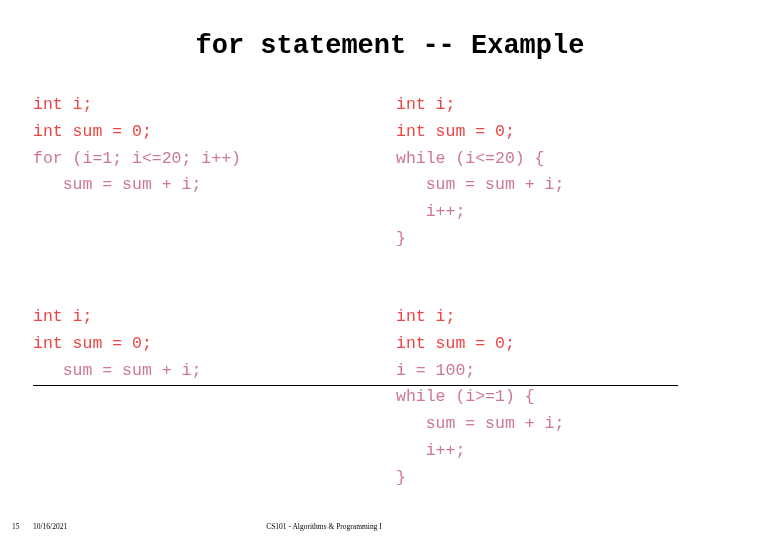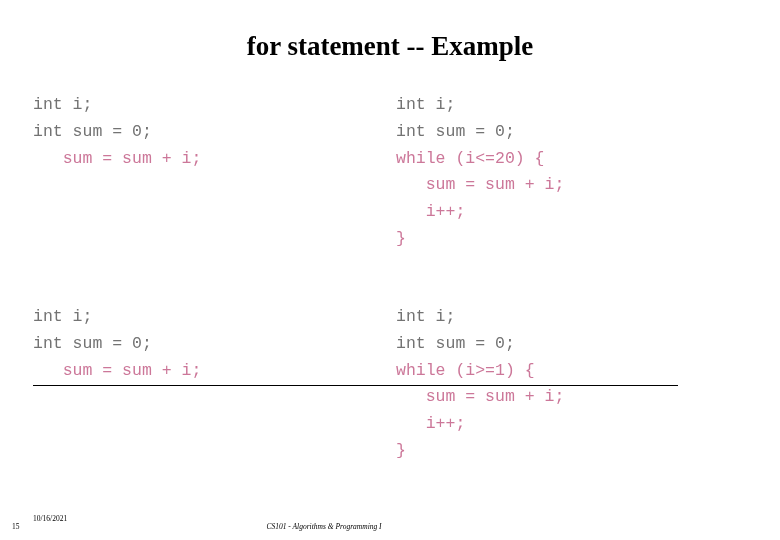--- a/index.html
+++ b/index.html
@@ -28,7 +28,7 @@
     top: 30px;
     width: 780px;
     text-align: center;
-    font-family: Liberation Serif, serif;
+    font-family: Liberation Mono, monospace;
     font-weight: bold;
     font-size: 27px;
     line-height: 32px;

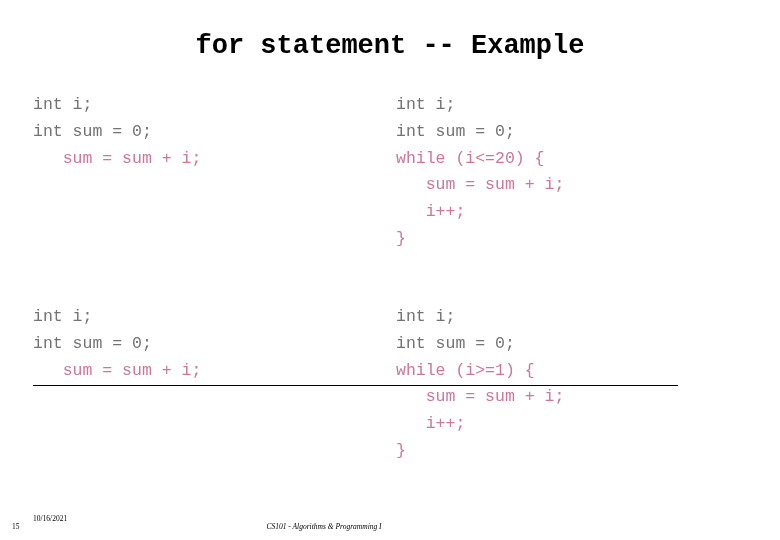--- a/index.html
+++ b/index.html
@@ -69,7 +69,7 @@
     line-height: 26.8px;
     height: 26.8px;
   }
-  .code-line.black { color: #737373; }
+  .code-line.black { color: #ef4444; }
   .code-line.pink  { color: #cc7799; }
 
   #divider {

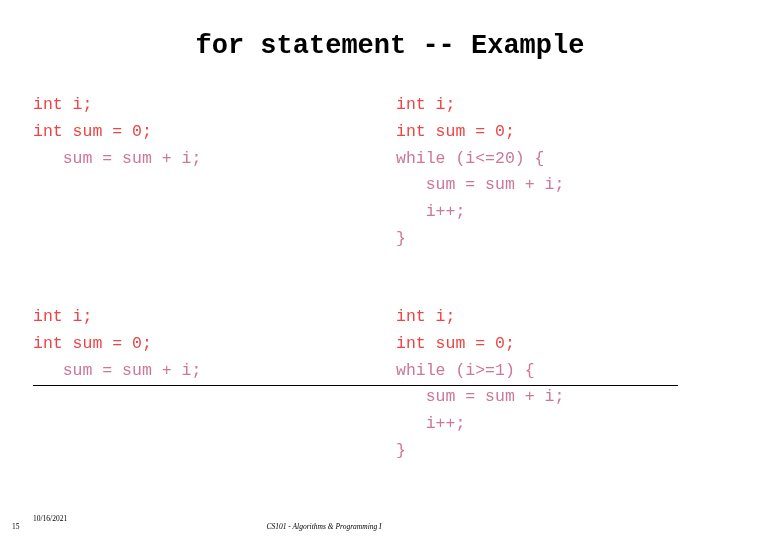--- a/index.html
+++ b/index.html
@@ -113,7 +113,7 @@
   <div id="content-area">
 
     <div id="block1" class="code-block-row">
-      <div class="code-col left"><div class="code-line black">int i;</div><div class="code-line black">int sum = 0;</div><div class="code-line pink">   sum = sum + i;</div></div>
+      <div class="code-col left"><div class="code-line black">int i;</div><div class="code-line black">int sum = 0;</div><div class="code-line pink">for (i=1; i&lt;=20; i++)</div><div class="code-line pink">   sum = sum + i;</div></div>
       <div class="code-col right"><div class="code-line black">int i;</div><div class="code-line black">int sum = 0;</div><div class="code-line pink">while (i&lt;=20) {</div><div class="code-line pink">   sum = sum + i;</div><div class="code-line pink">   i++;</div><div class="code-line pink">}</div></div>
     </div>
 

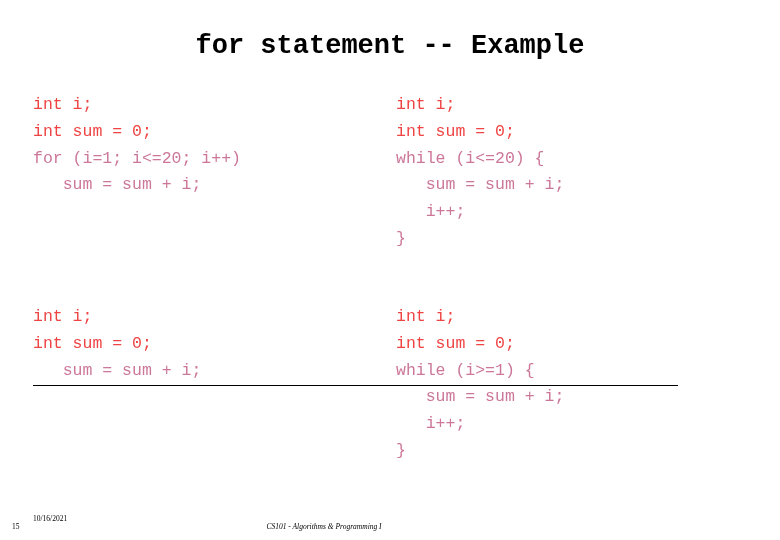--- a/index.html
+++ b/index.html
@@ -121,7 +121,7 @@
 
     <div id="block2" class="code-block-row">
       <div class="code-col left"><div class="code-line black">int i;</div><div class="code-line black">int sum = 0;</div><div class="code-line pink">   sum = sum + i;</div></div>
-      <div class="code-col right"><div class="code-line black">int i;</div><div class="code-line black">int sum = 0;</div><div class="code-line pink">while (i&gt;=1) {</div><div class="code-line pink">   sum = sum + i;</div><div class="code-line pink">   i++;</div><div class="code-line pink">}</div></div>
+      <div class="code-col right"><div class="code-line black">int i;</div><div class="code-line black">int sum = 0;</div><div class="code-line pink">i = 100;</div><div class="code-line pink">while (i&gt;=1) {</div><div class="code-line pink">   sum = sum + i;</div><div class="code-line pink">   i++;</div><div class="code-line pink">}</div></div>
     </div>
 
   </div>

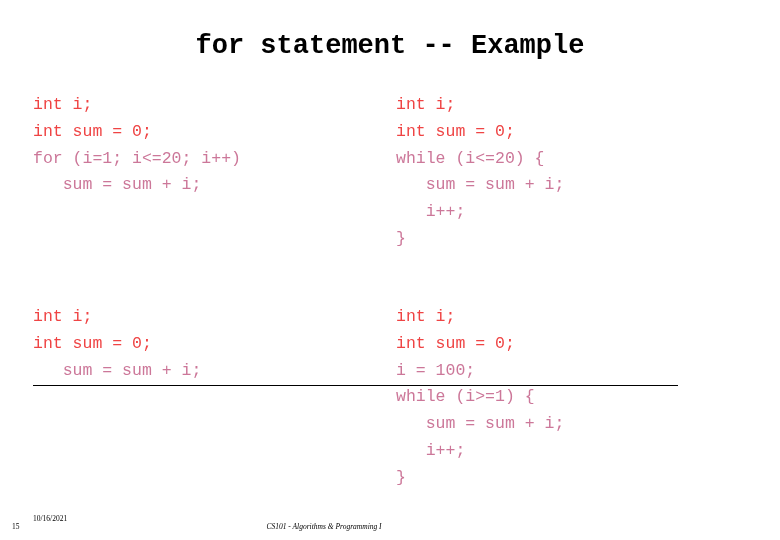--- a/index.html
+++ b/index.html
@@ -99,7 +99,7 @@
     line-height: 10px;
     white-space: pre;
   }
-  #footer-date   { left: 33px;  top: 4px; }
+  #footer-date   { left: 33px;  top: 12px; }
   #footer-center { left: 0; top: 12px; width: 648px; text-align: center; font-style: italic; }
   #footer-page   { left: 12px; top: 12px; width: 747px; text-align: left; }
 </style>

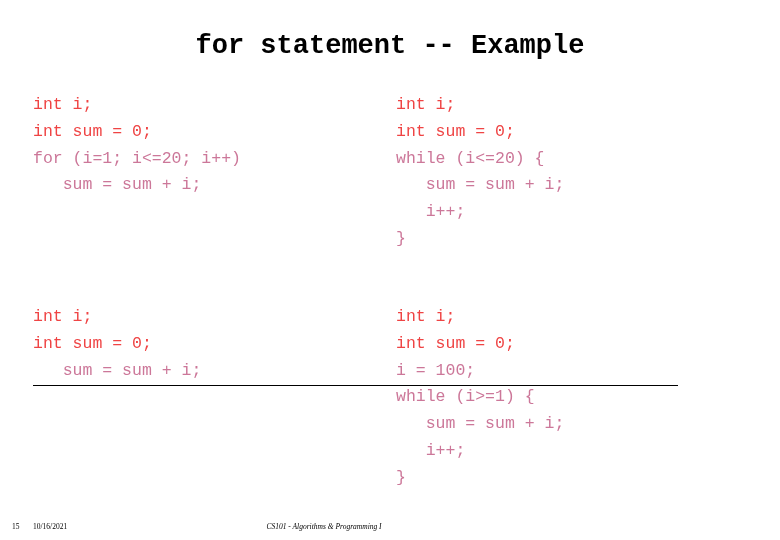--- a/index.html
+++ b/index.html
@@ -100,7 +100,7 @@
     white-space: pre;
   }
   #footer-date   { left: 33px;  top: 12px; }
-  #footer-center { left: 0; top: 12px; width: 648px; text-align: center; font-style: italic; }
+  #footer-center { left: 0; top: 12px; width: 648px; text-align: center; }
   #footer-page   { left: 12px; top: 12px; width: 747px; text-align: left; }
 </style>
 </head>

